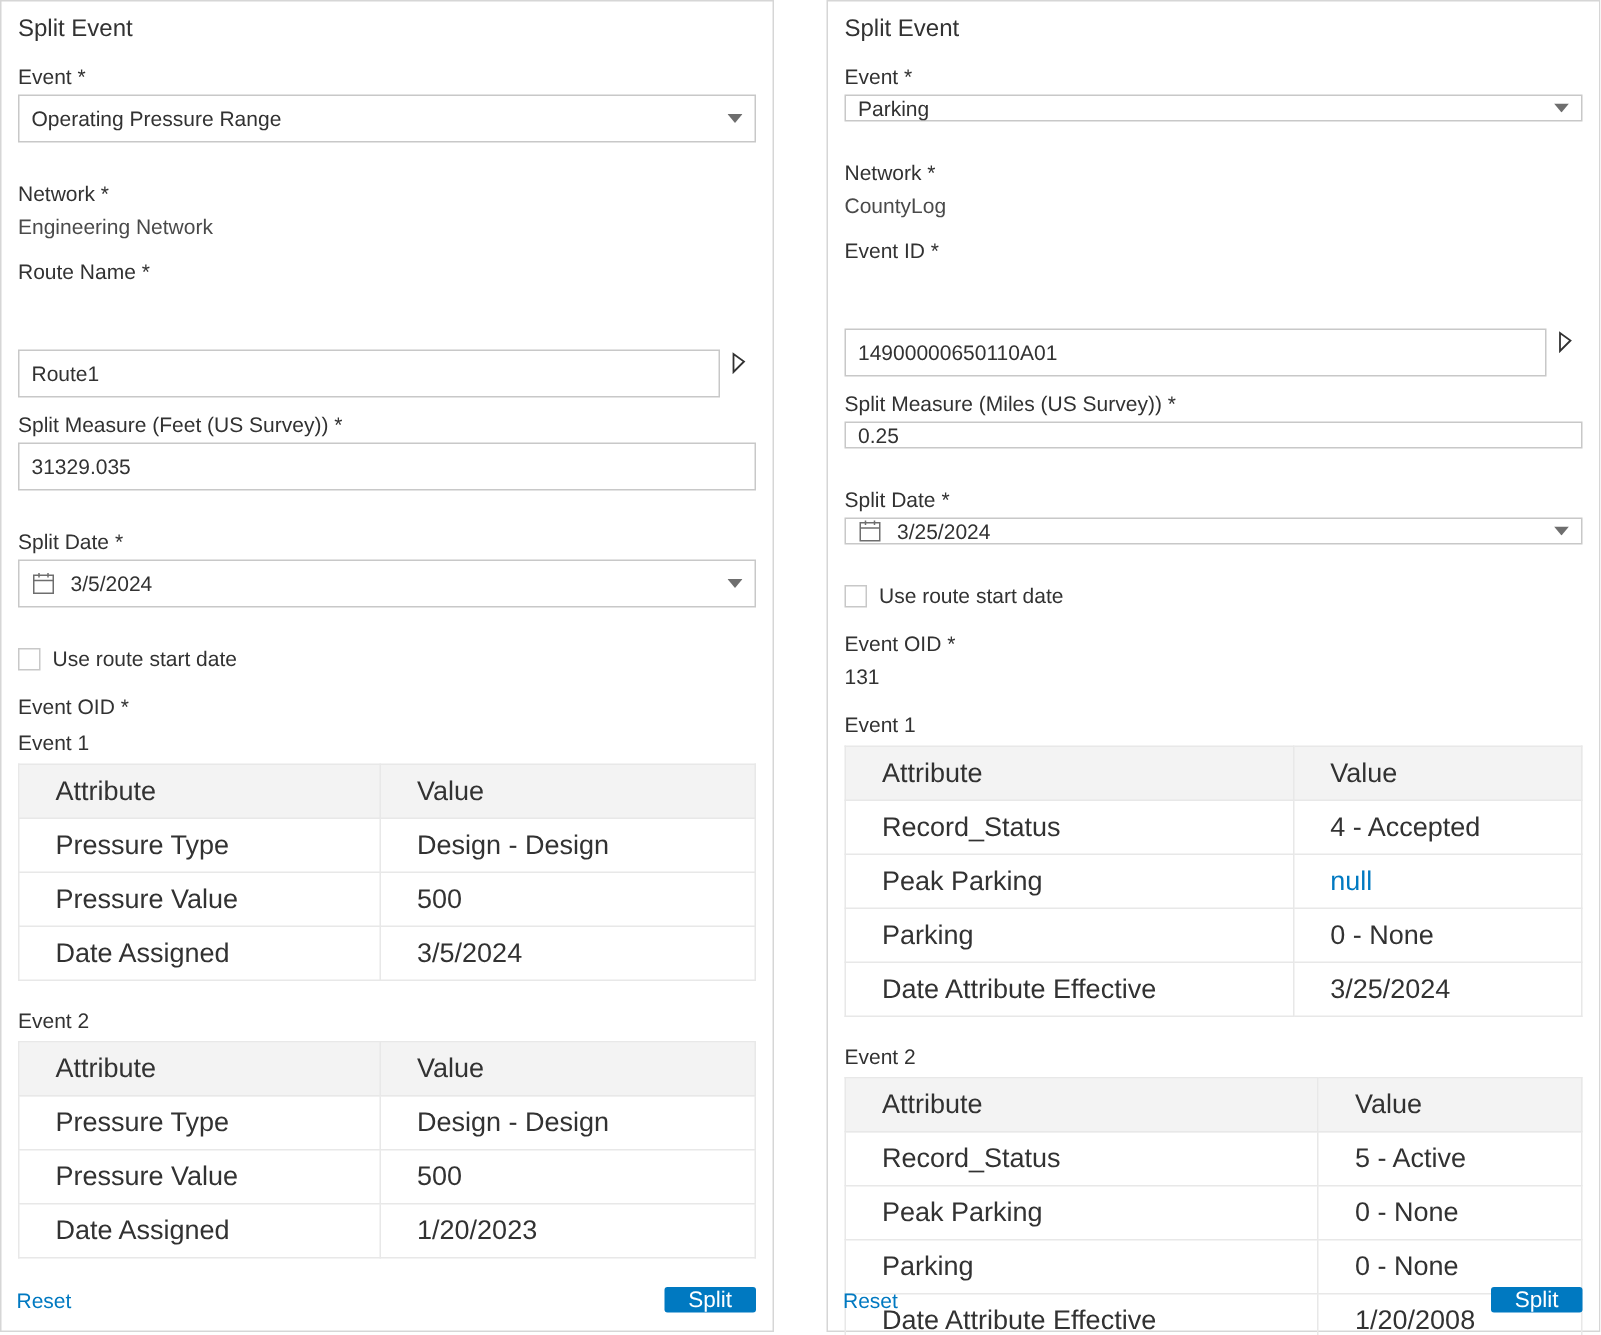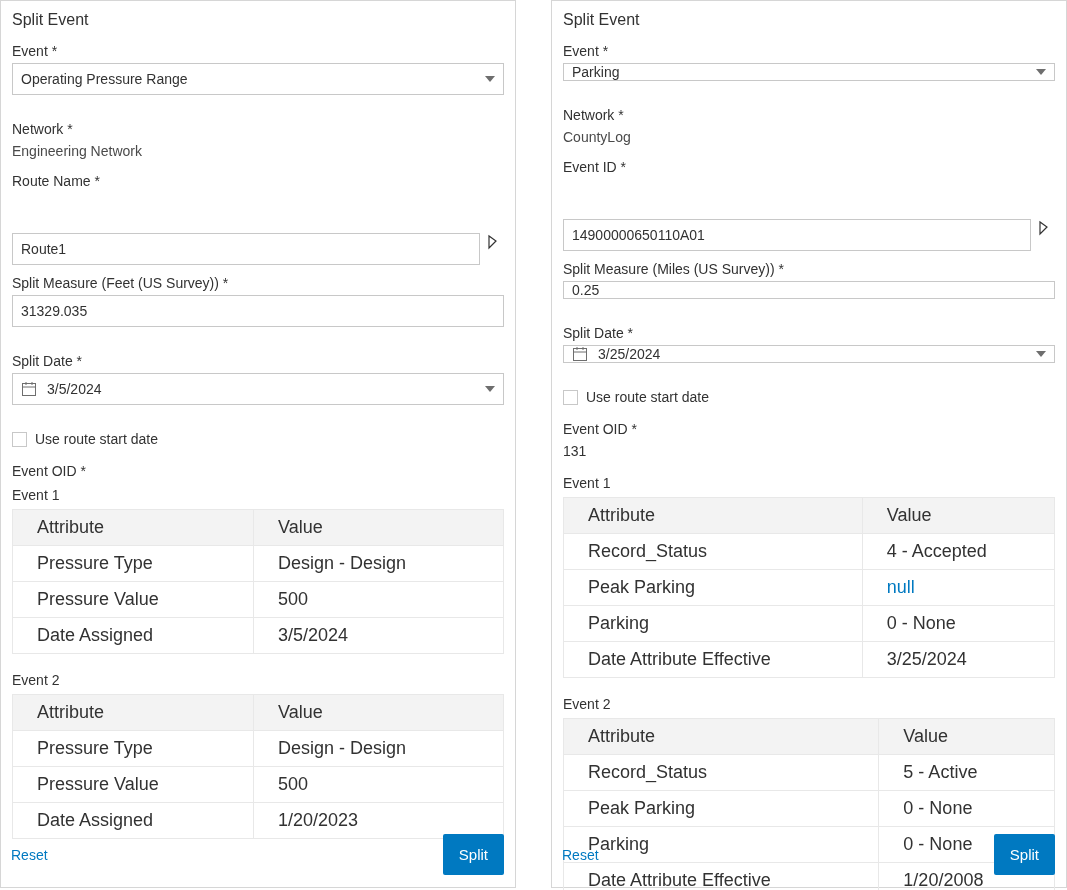--- a/index.html
+++ b/index.html
@@ -98,7 +98,7 @@
     color:#fff;
     font-size:15px;
     border:none;
-    padding: 12px 16px;
+    padding: 0 16px;
     border-radius:2px;
     cursor:pointer;
   }

